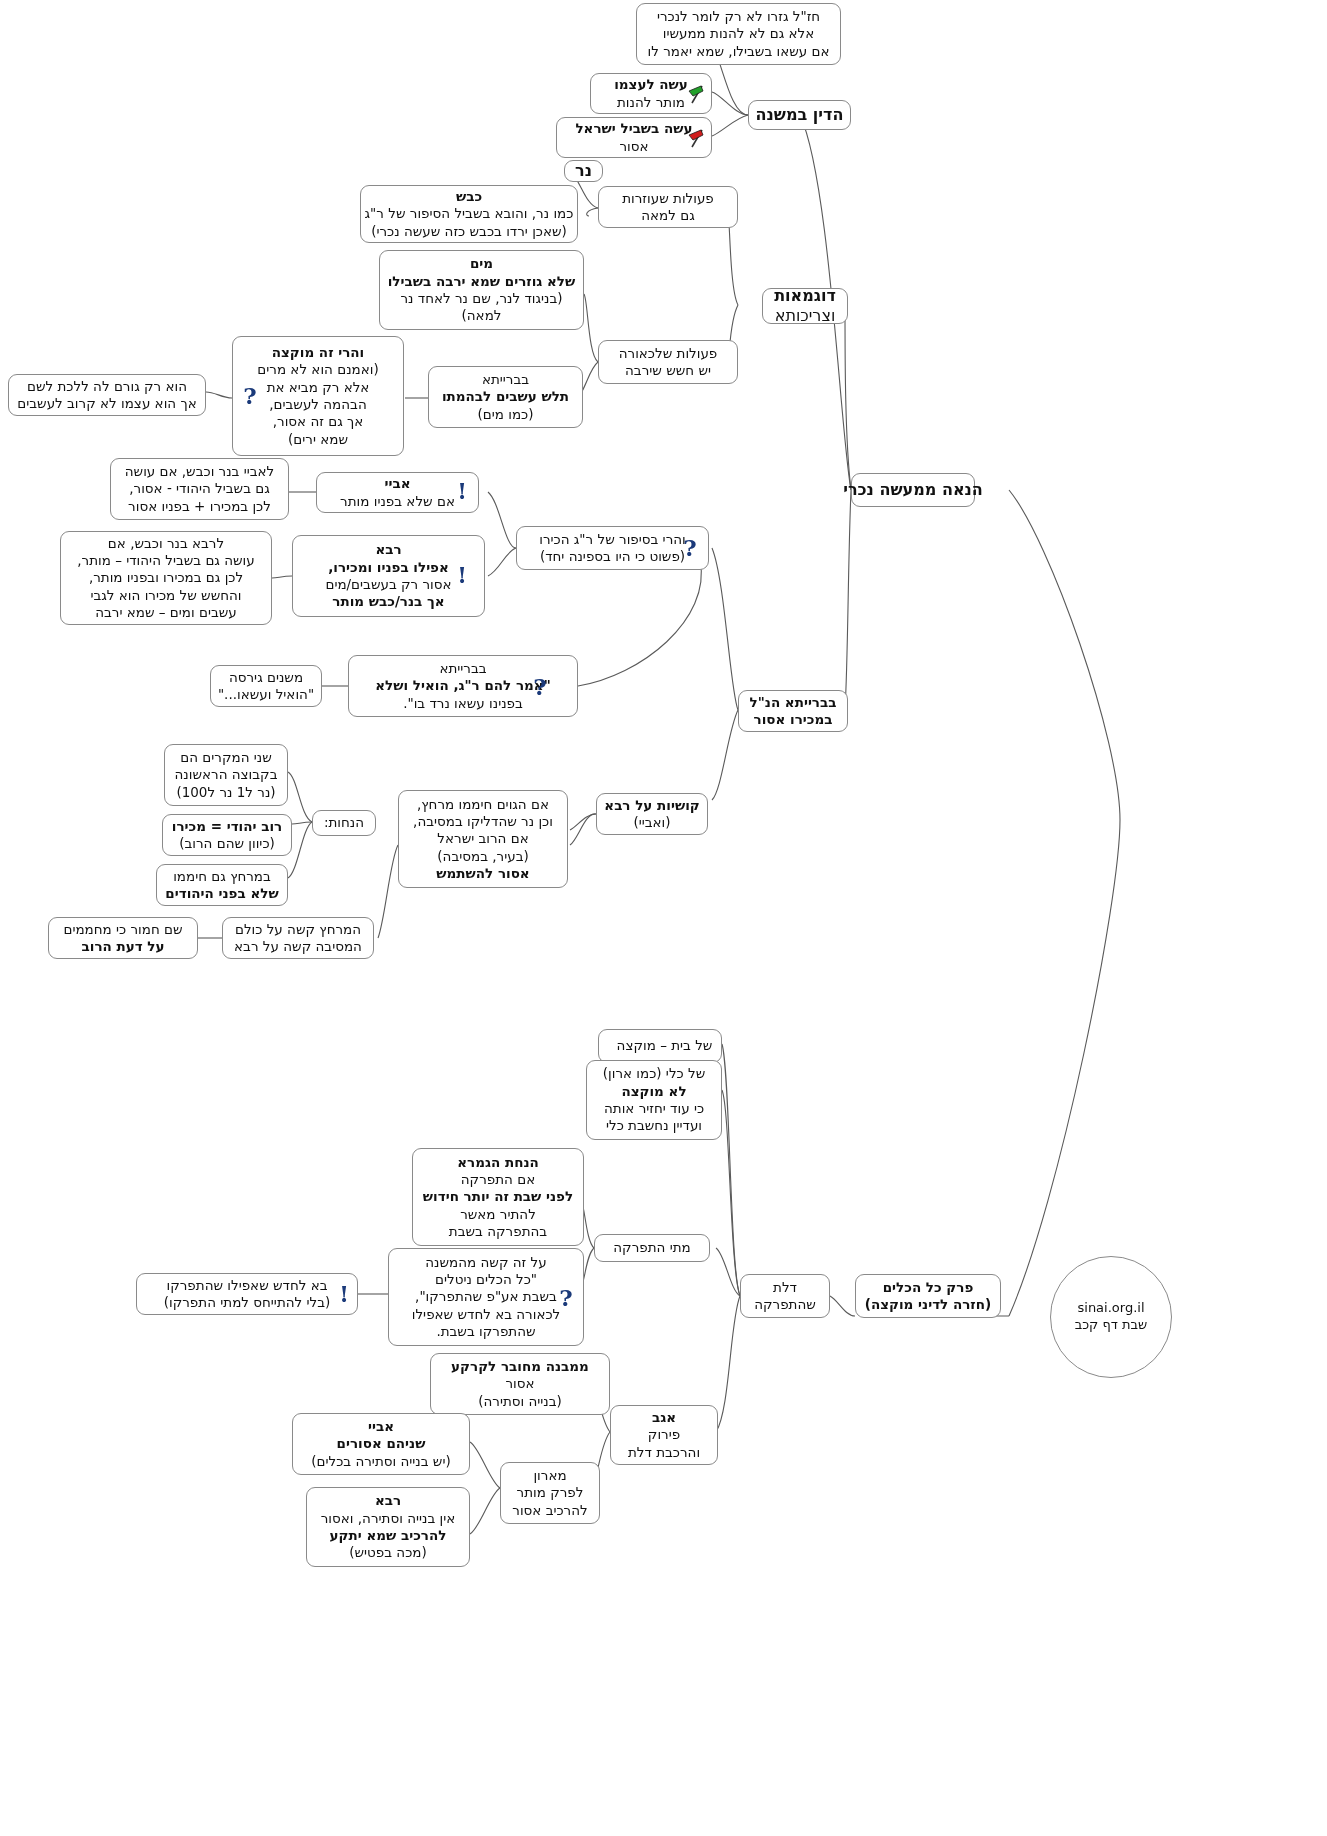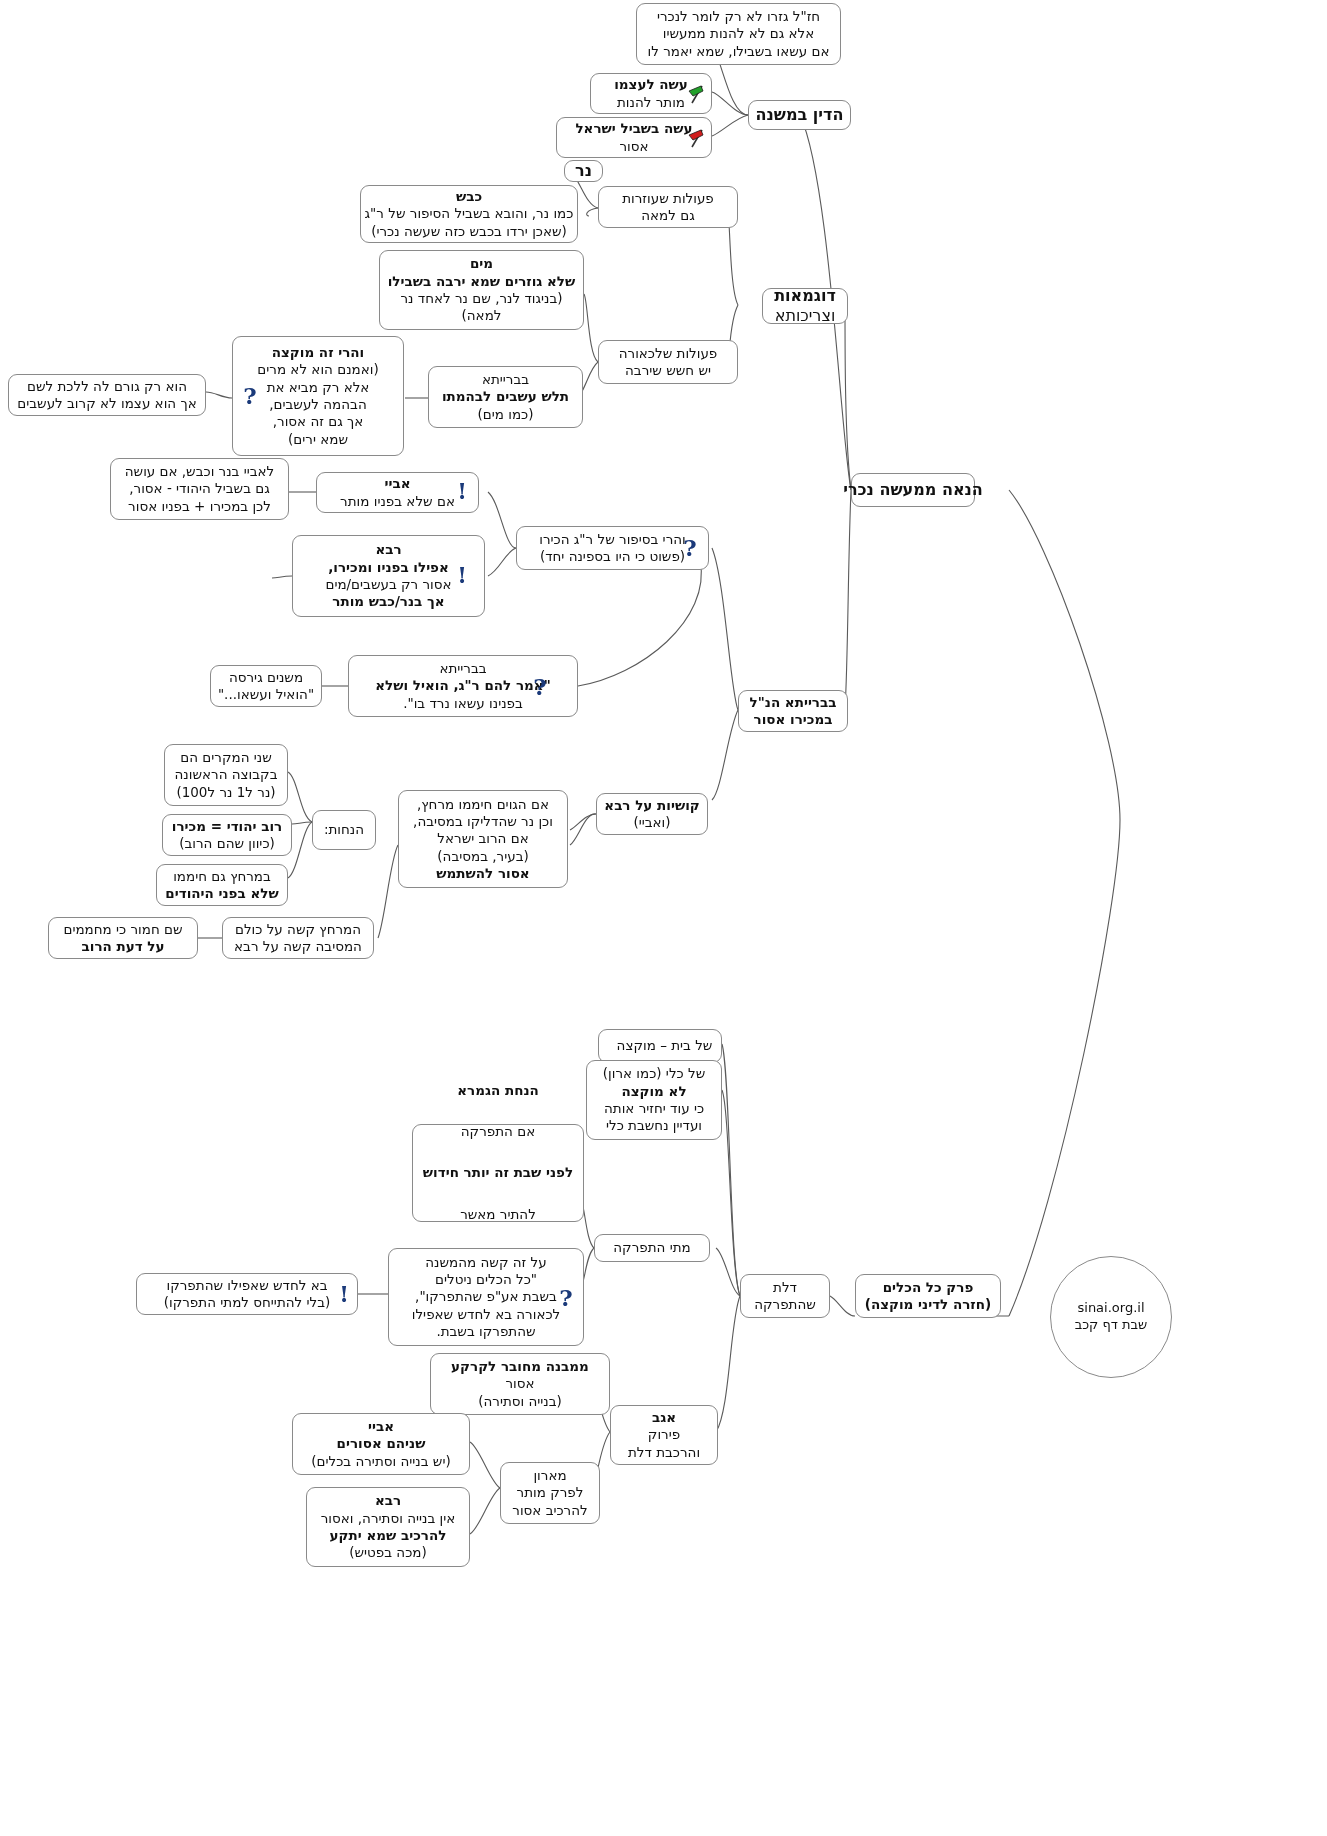--- a/index.html
+++ b/index.html
@@ -276,6 +276,13 @@
     </span>
   </div>
 
+  <div class="node f135" style="left:60px;top:531px;width:212px;height:94px;">
+    <span class="ln">לרבא בנר וכבש, אם</span>
+    <span class="ln">עושה גם בשביל היהודי – מותר,</span>
+    <span class="ln">לכן גם במכירו ובפניו מותר,</span>
+    <span class="ln">והחשש של מכירו הוא לגבי</span>
+    <span class="ln">עשבים ומים – שמא ירבה</span>
+  </div>
 
   <div class="node f135" style="left:292px;top:535px;width:193px;height:82px;">
     <span class="ln b">רבא</span>

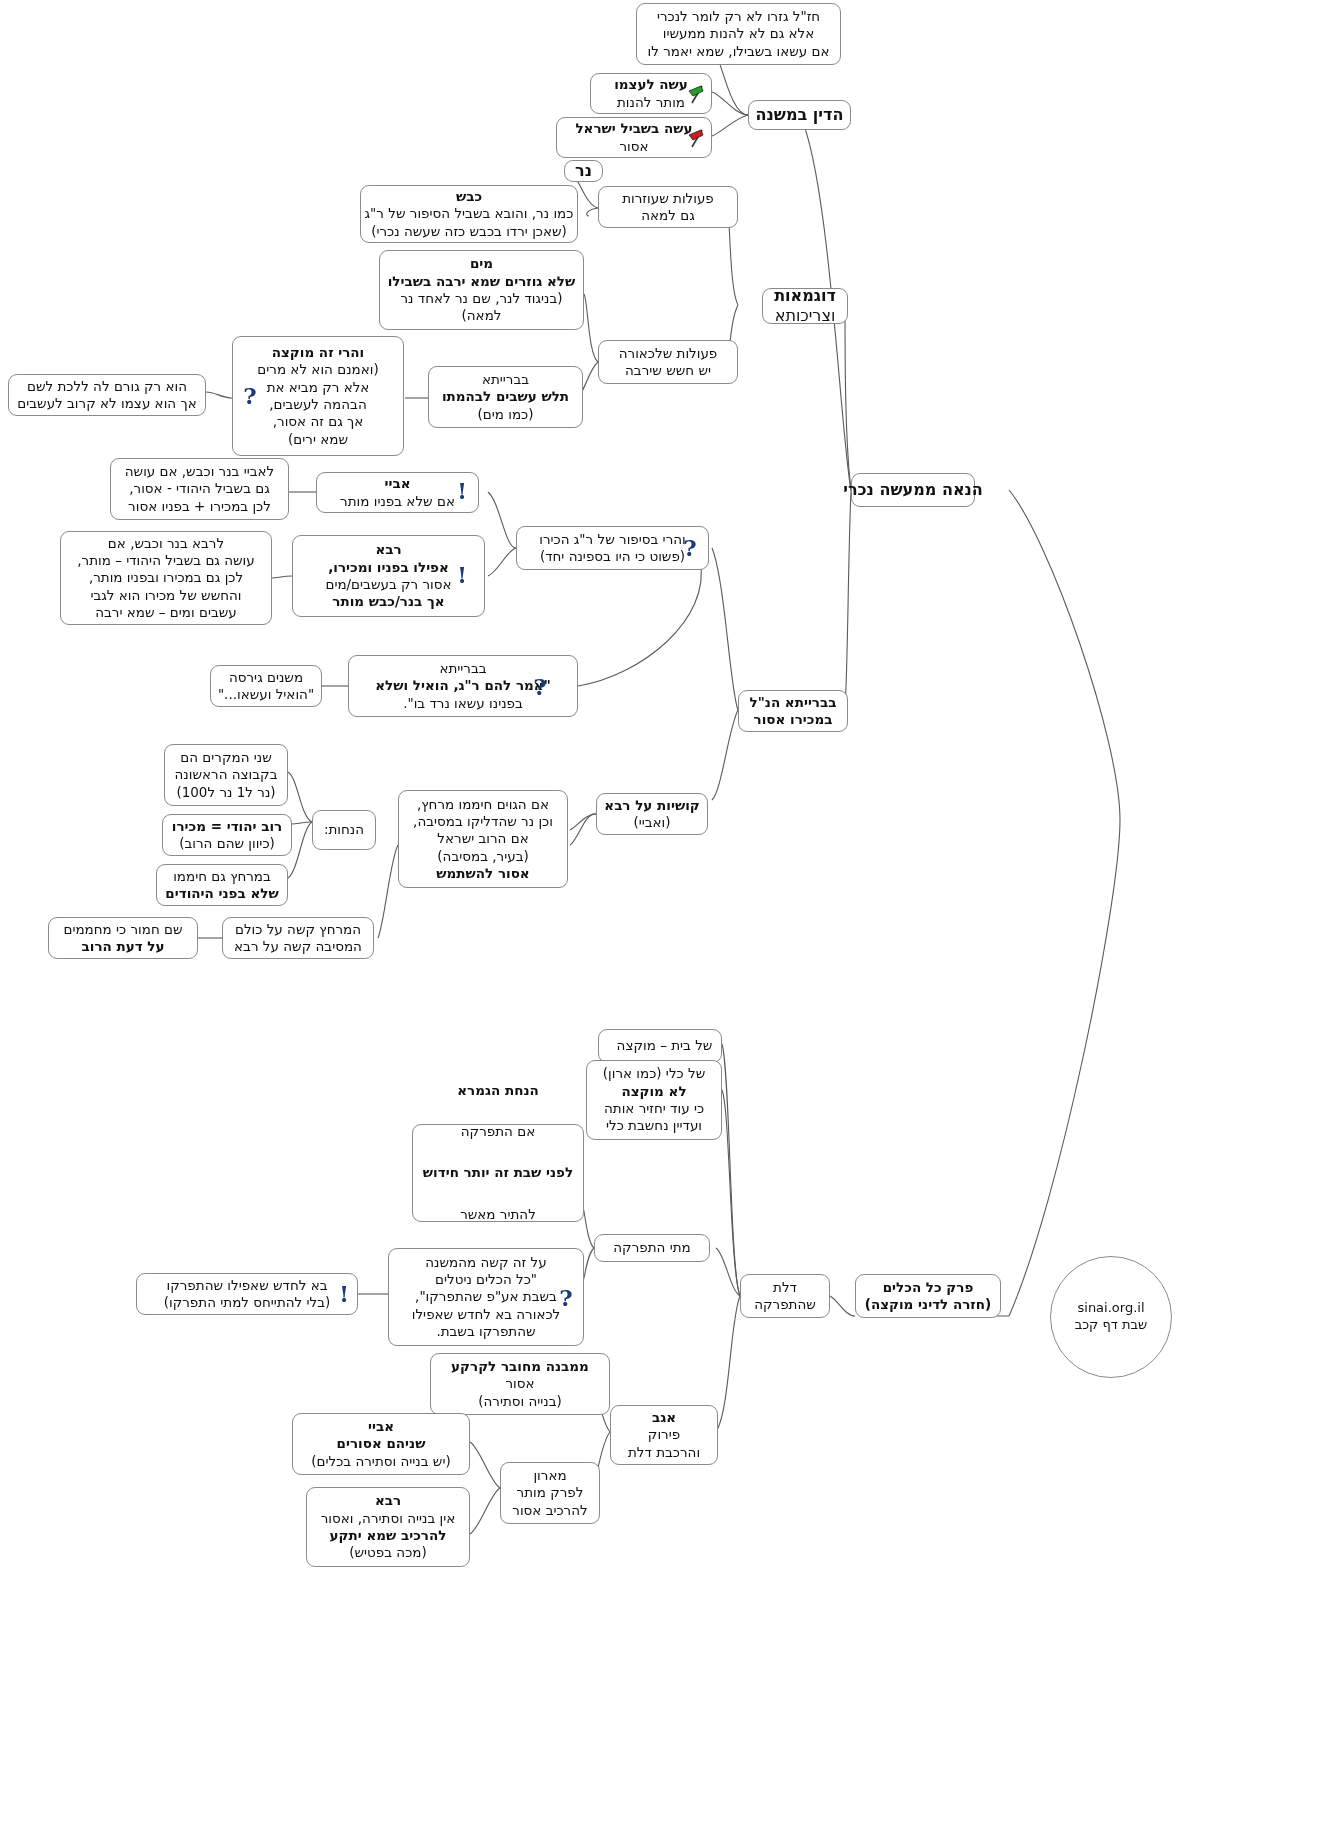--- a/index.html
+++ b/index.html
@@ -332,7 +332,7 @@
     <span class="ln">(נר ל1 נר ל100)</span>
   </div>
 
-  <div class="node f135" style="left:312px;top:810px;width:64px;height:40px;">
+  <div class="node f135" style="left:312px;top:810px;width:64px;height:26px;">
     <span class="ln">הנחות:</span>
   </div>
 

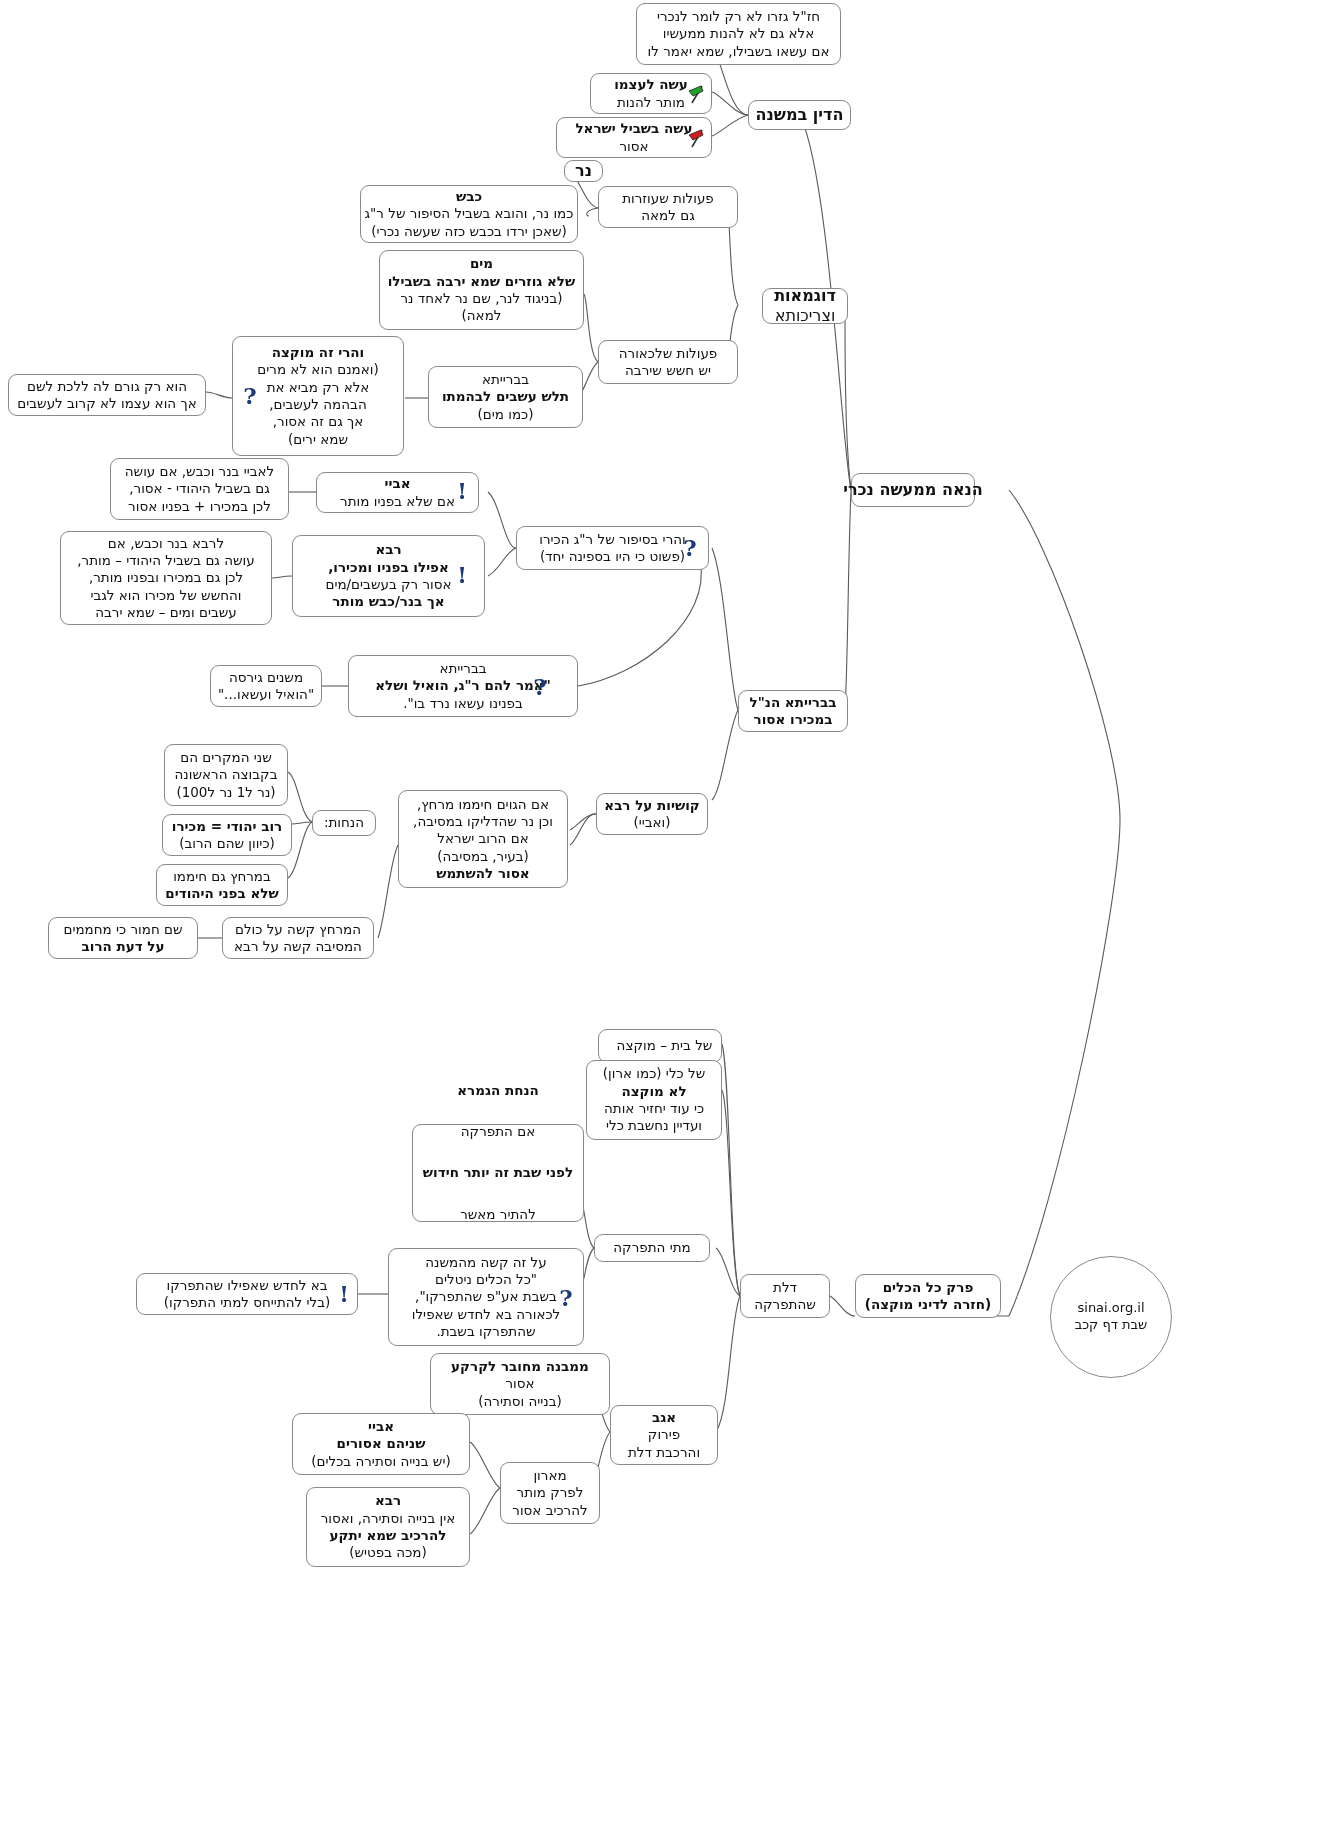--- a/index.html
+++ b/index.html
@@ -389,7 +389,7 @@
     <span class="ln">מתי התפרקה</span>
   </div>
 
-  <div class="node f135" style="left:412px;top:1124px;width:172px;height:98px;gap:24px;">
+  <div class="node f135" style="left:412px;top:1148px;width:172px;height:98px;">
     <span class="ln b">הנחת הגמרא</span>
     <span class="ln">אם התפרקה</span>
     <span class="ln b">לפני שבת זה יותר חידוש</span>

